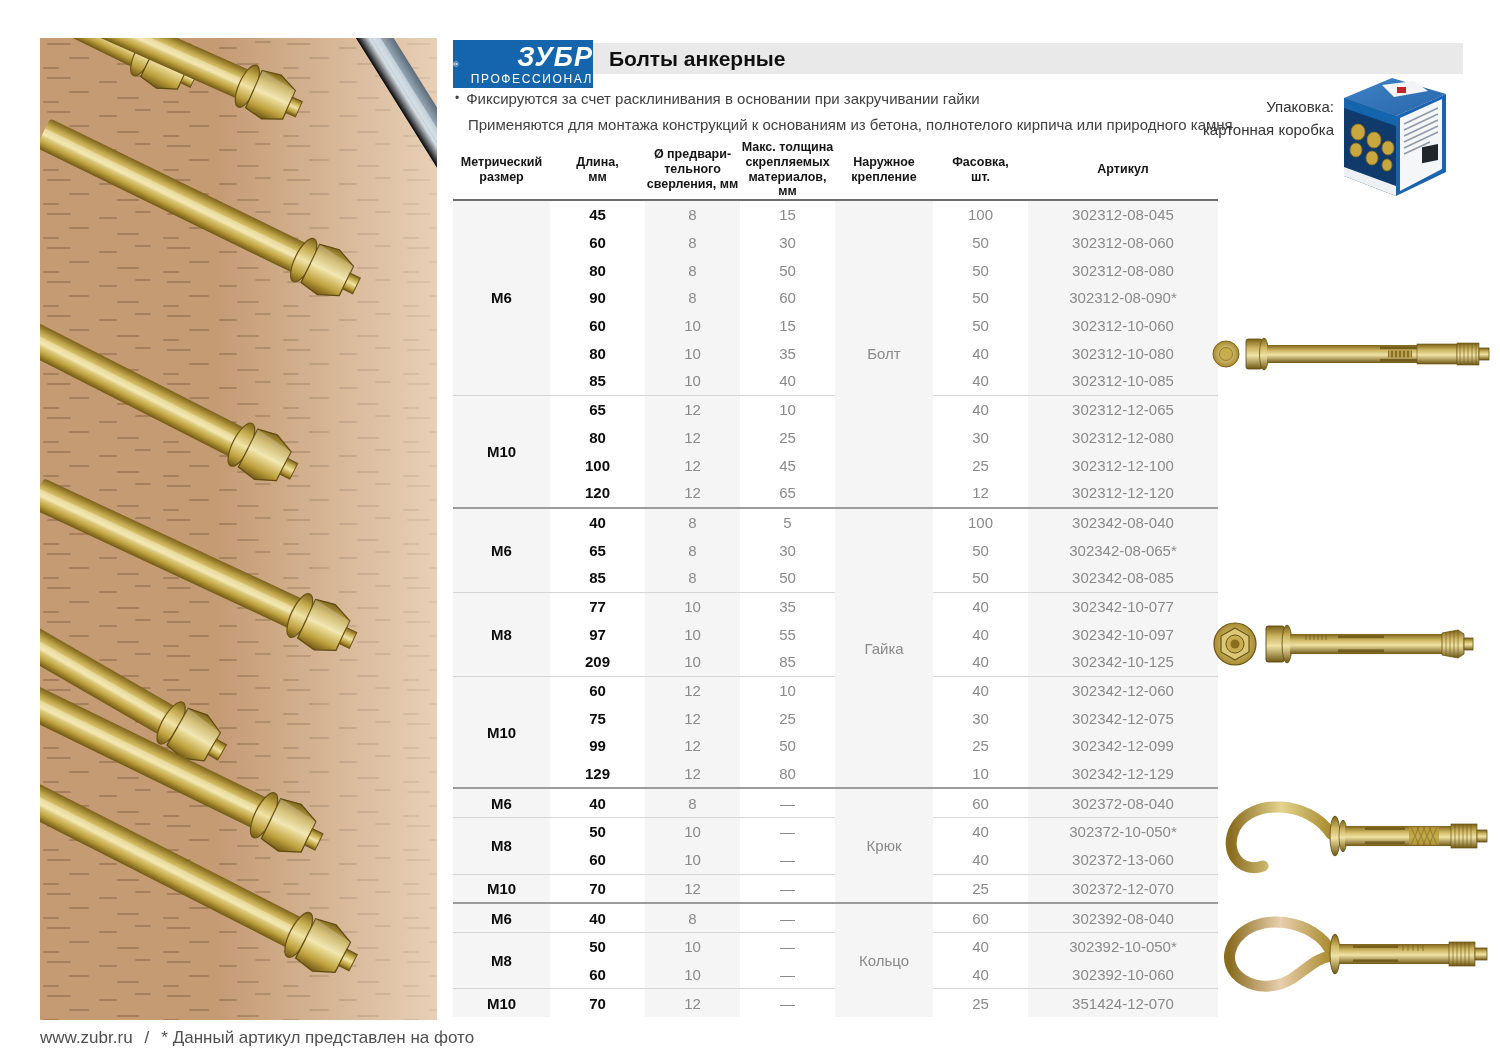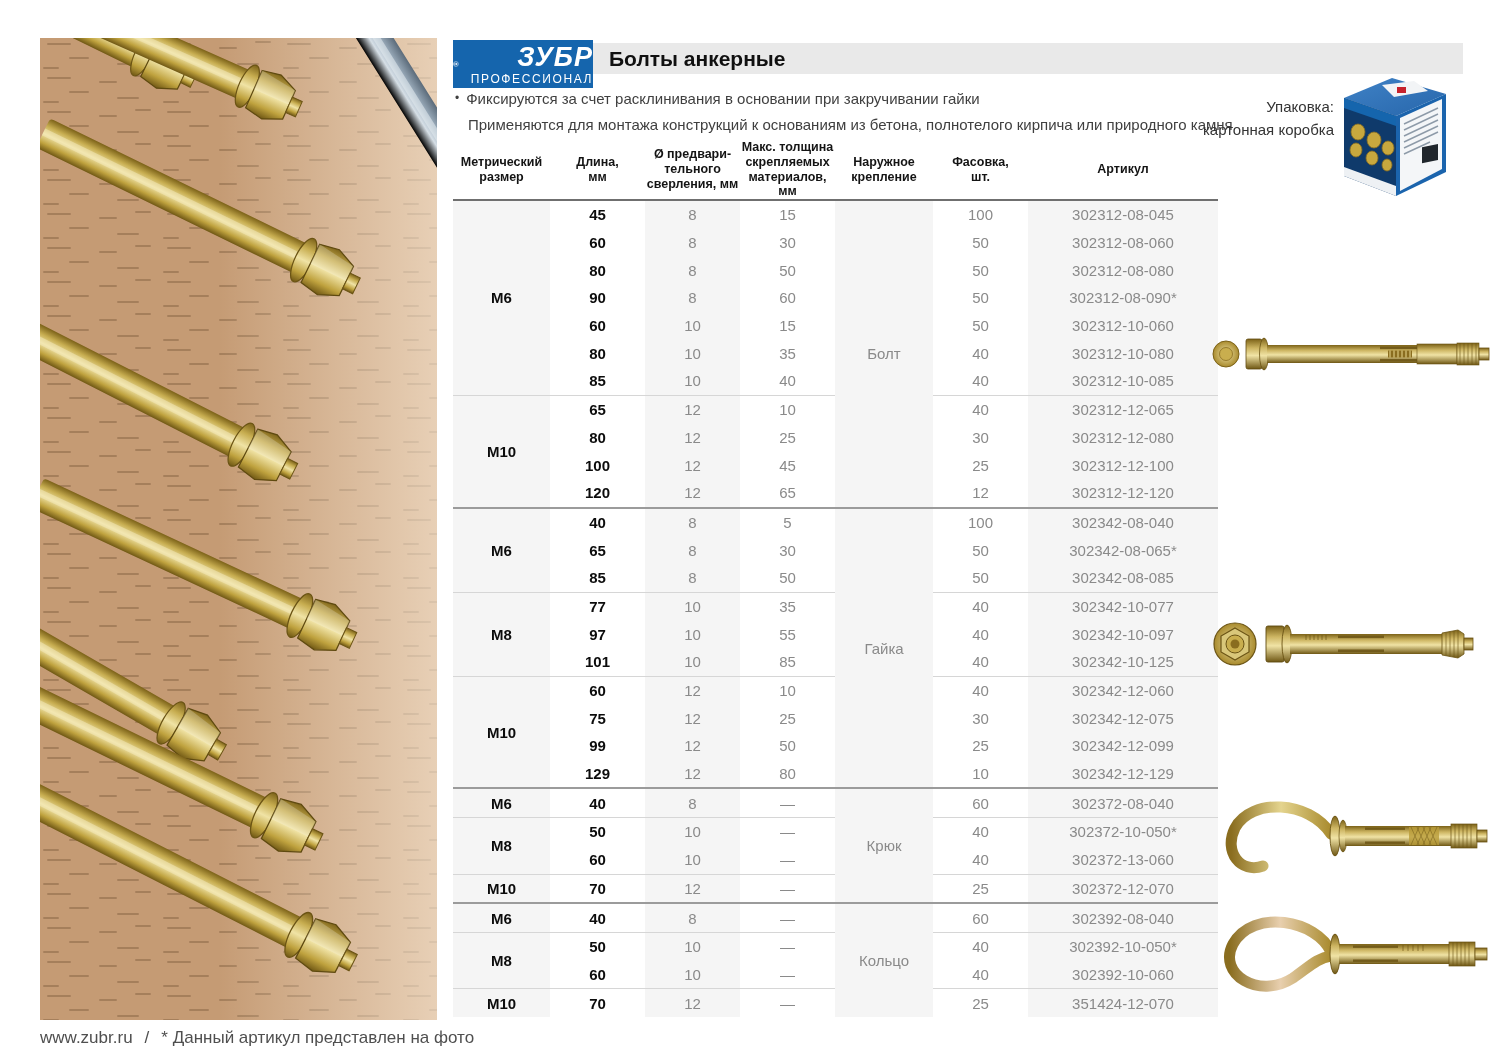--- a/index.html
+++ b/index.html
@@ -335,7 +335,7 @@
         <td class="c7 cell-val">302342-10-097</td>
       </tr>
       <tr>
-        <td class="c2 cell-bold">101</td>
+        <td class="c2 cell-bold">209</td>
         <td class="c3 cell-val">10</td>
         <td class="c4 cell-val">85</td>
         <td class="c6 cell-val">40</td>

